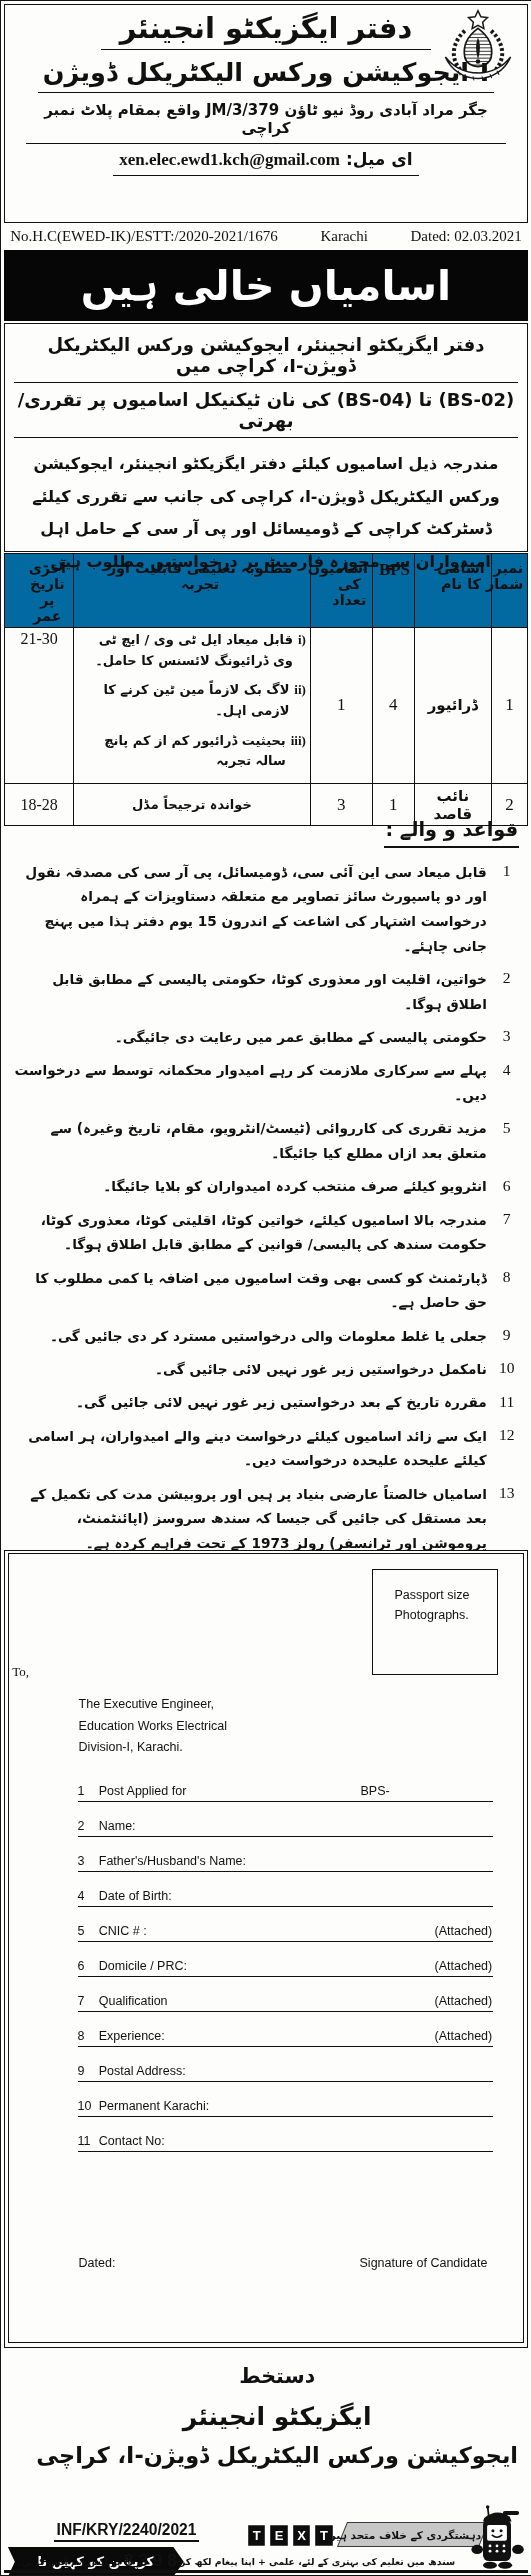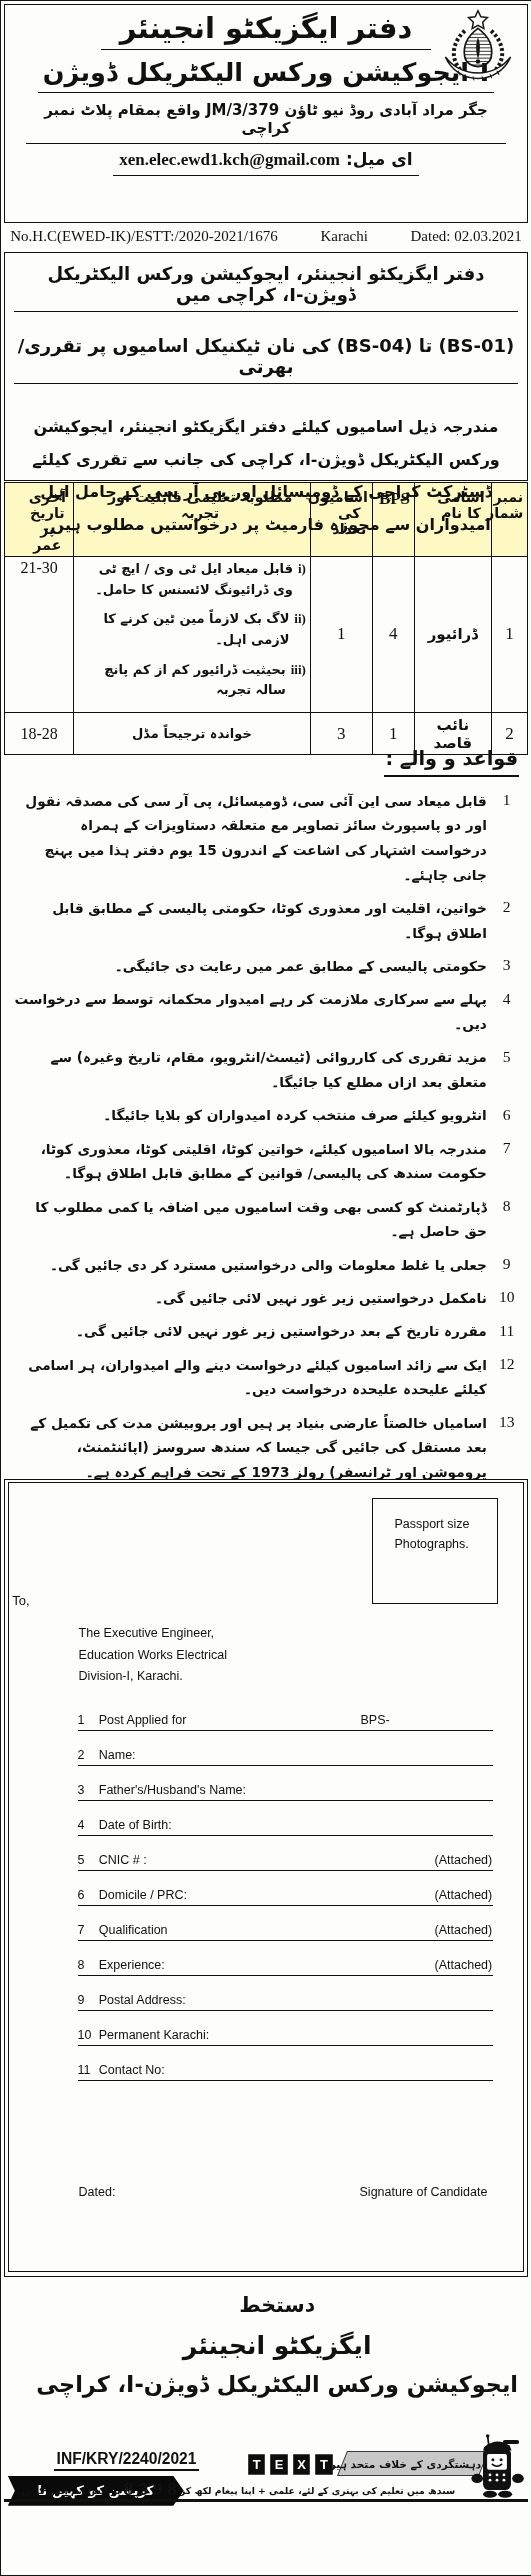--- a/index.html
+++ b/index.html
@@ -151,6 +151,7 @@
     <span>Dated: 02.03.2021</span>
   </div>
 
+  <div class="banner urdu">اسامیاں خالی ہیں</div>
 
   <div class="intro-box">
     <div><span class="intro-h urdu">دفتر ایگزیکٹو انجینئر، ایجوکیشن ورکس الیکٹریکل ڈویژن-I، کراچی میں</span></div>

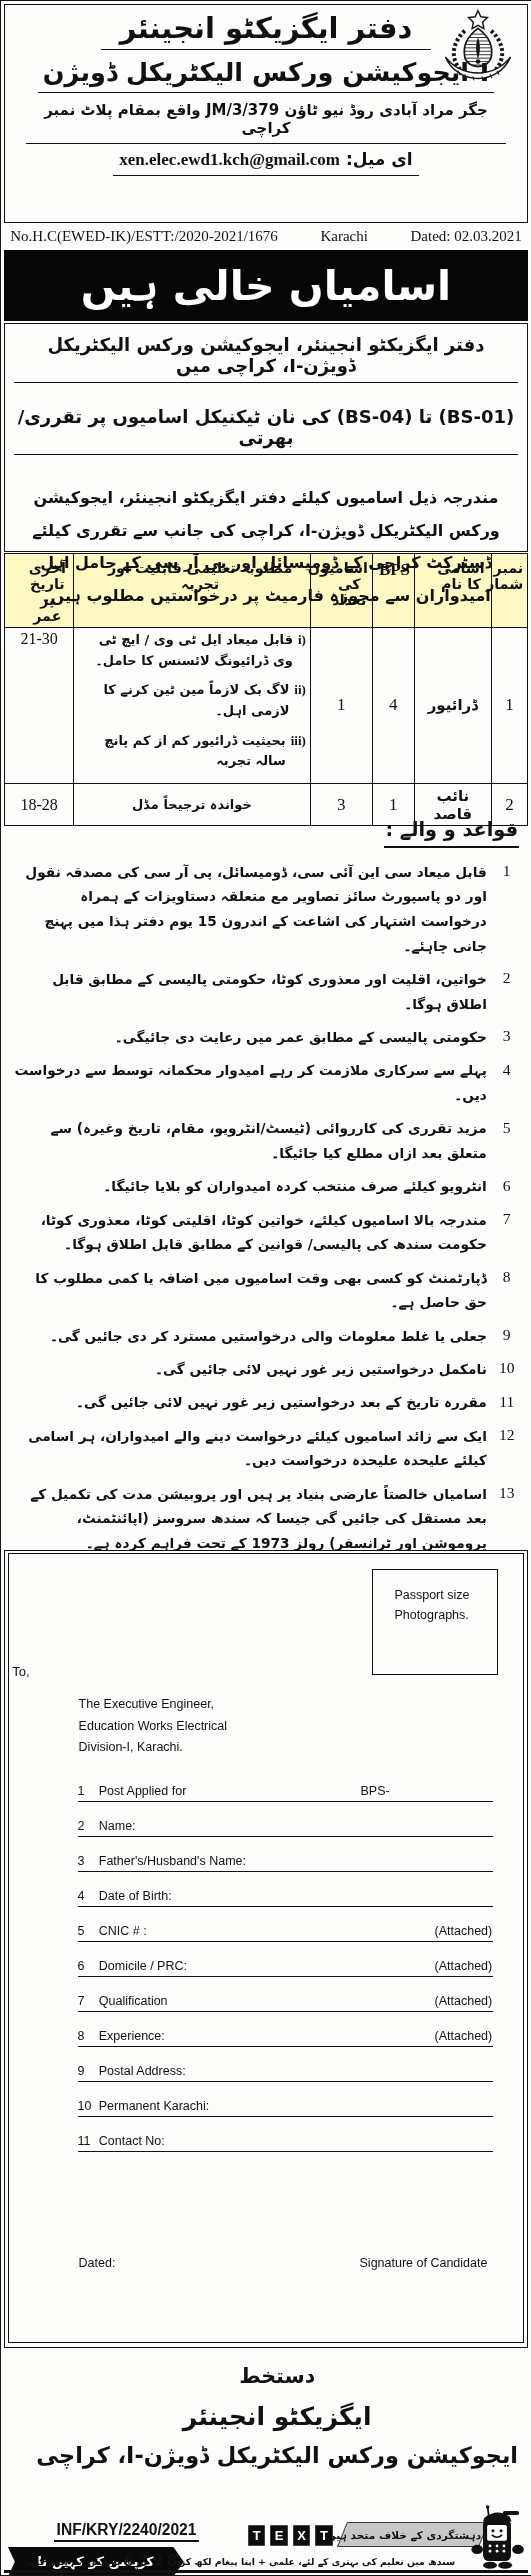--- a/index.html
+++ b/index.html
@@ -30,7 +30,7 @@
 
   
   .intro-box { height: 229px; border: 1.2px solid #121212; margin-top: 1.2px; padding: 10px 8.7px 0; text-align: center; direction: rtl; }
-  .intro-h { font-size: 18px; font-weight: 700; display:inline-block; border-bottom: 1.9px solid #111; padding: 0 2.5px 6.2px; margin-bottom: 23px; }
+  .intro-h { font-size: 18px; font-weight: 700; display:inline-block; border-bottom: 1.9px solid #111; padding: 0 2.5px 6.2px; margin-bottom: 6px; }
   .intro-p { font-size: 16px; font-weight: 700; line-height: 2.05; margin-top: 3.7px; }
 
   

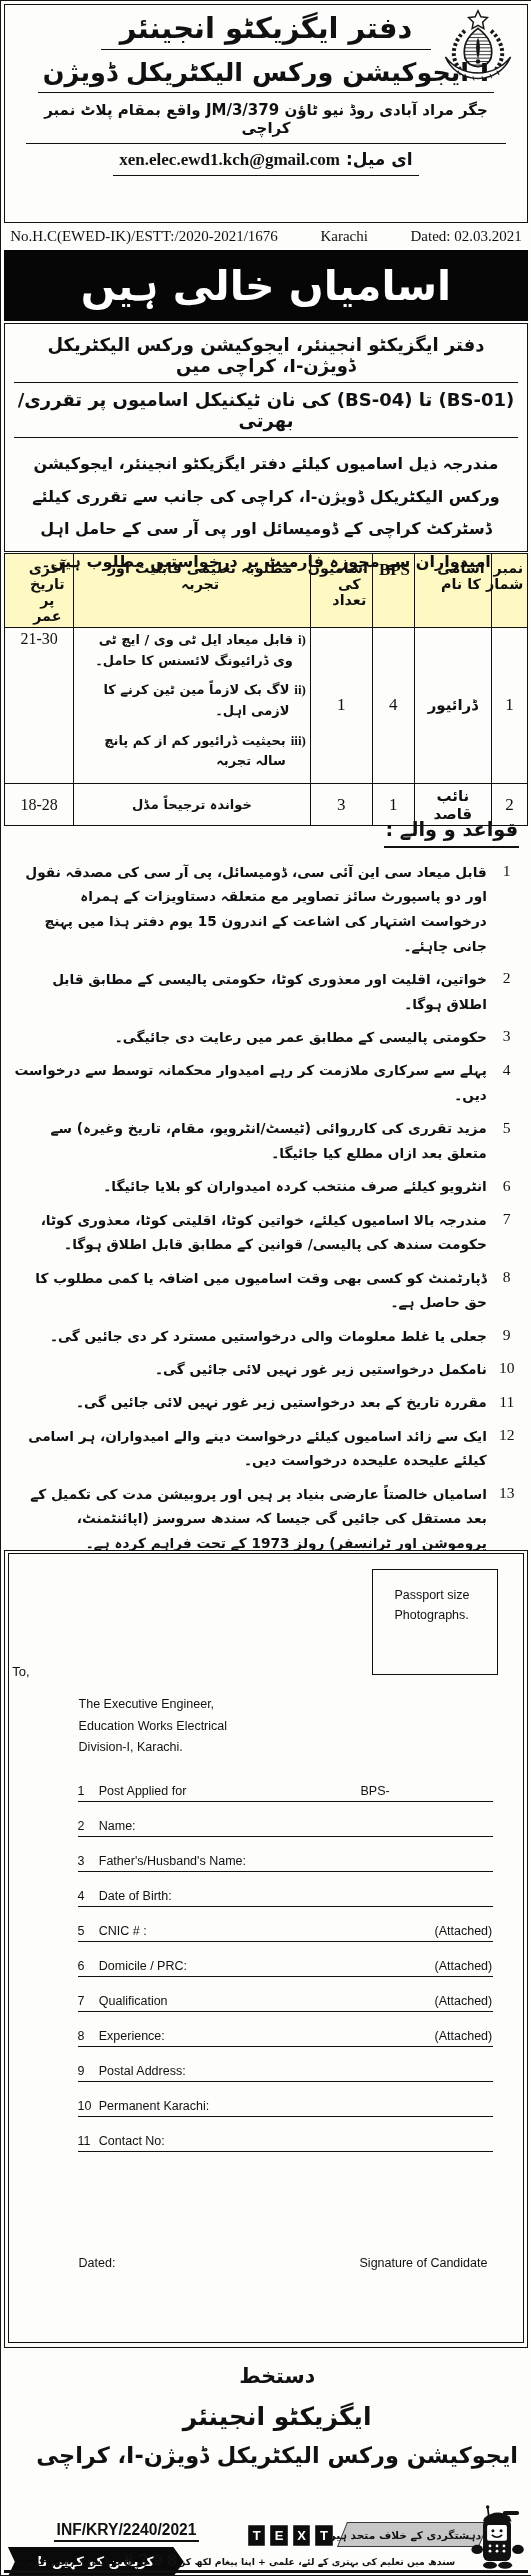--- a/index.html
+++ b/index.html
@@ -155,7 +155,7 @@
 
   <div class="intro-box">
     <div><span class="intro-h urdu">دفتر ایگزیکٹو انجینئر، ایجوکیشن ورکس الیکٹریکل ڈویژن-I، کراچی میں</span></div>
-    <div><span class="intro-h urdu">(BS-01) تا (BS-04) کی نان ٹیکنیکل اسامیوں پر تقرری/ بھرتی</span></div>
+    <div><span class="intro-h urdu">(BS-02) تا (BS-04) کی نان ٹیکنیکل اسامیوں پر تقرری/ بھرتی</span></div>
     <div class="intro-p urdu">مندرجہ ذیل اسامیوں کیلئے دفتر ایگزیکٹو انجینئر، ایجوکیشن ورکس الیکٹریکل ڈویژن-I، کراچی کی جانب سے تقرری کیلئے ڈسٹرکٹ کراچی کے ڈومیسائل اور پی آر سی کے حامل اہل امیدواران سے مجوزہ فارمیٹ پر درخواستیں مطلوب ہیں۔</div>
   </div>
 

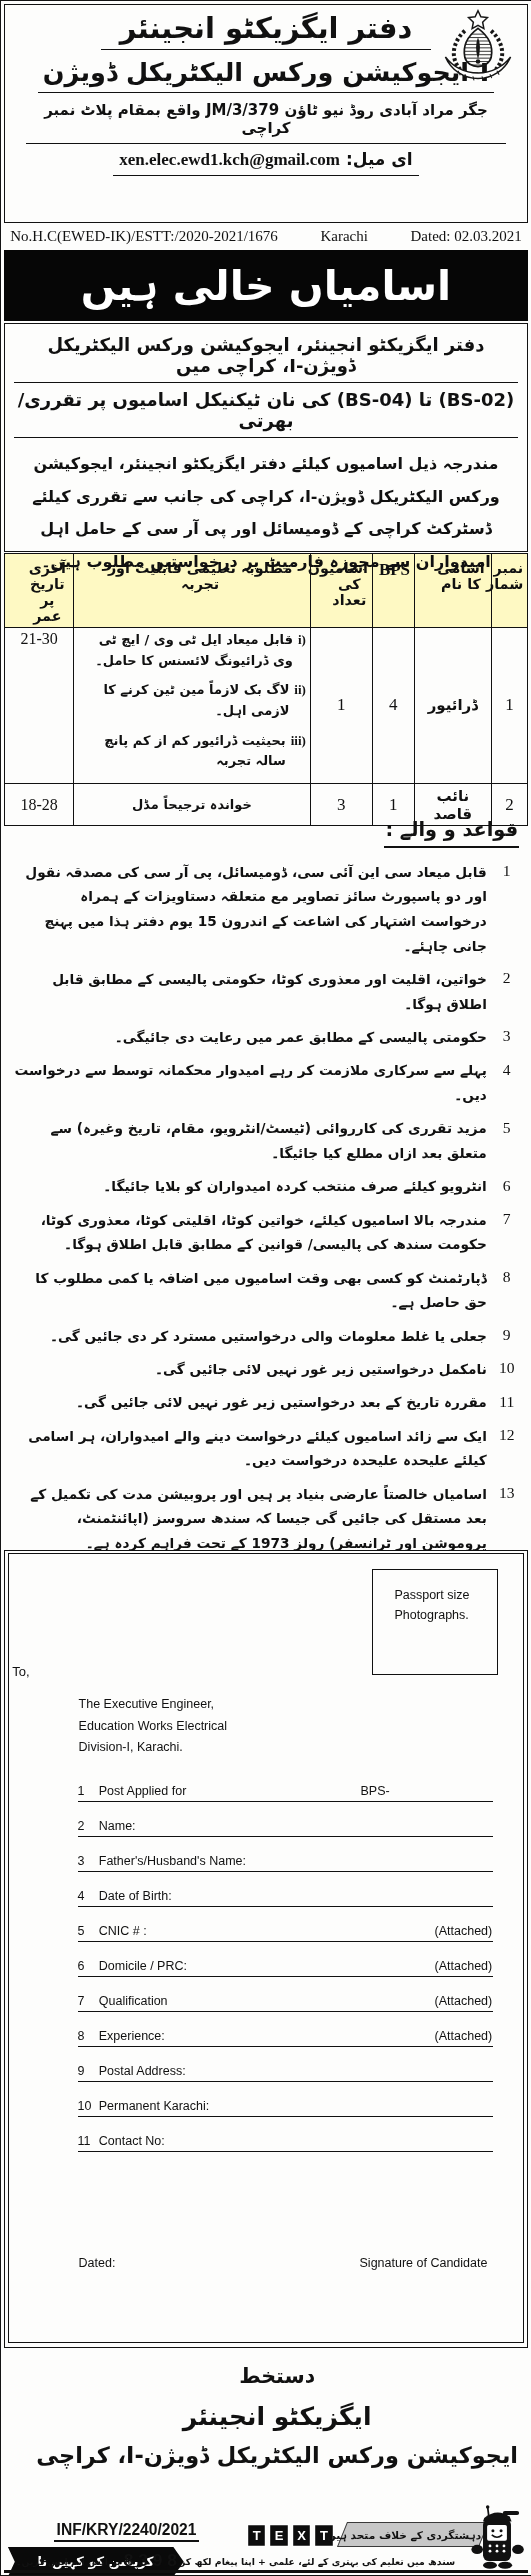--- a/index.html
+++ b/index.html
@@ -37,7 +37,7 @@
   .table-wrap { height: 258px; margin-top: 1.2px; }
   table.jobs { width: 100%; height: 100%; border-collapse: collapse; direction: rtl; table-layout: fixed; }
   table.jobs th, table.jobs td { border: 1.9px solid #111; padding: 2.5px 3.7px; }
-  table.jobs th { background: #fef9c3; font-size: 14.3px; font-weight: 700; text-align: center; vertical-align: top; padding-top: 6.2px; padding-left: 20px; }
+  table.jobs th { background: #0369a1; font-size: 14.3px; font-weight: 700; text-align: center; vertical-align: top; padding-top: 6.2px; padding-left: 20px; }
   table.jobs th.bps-h { font-family: "Liberation Serif", serif; font-size: 17px; }
   td.c-serial, td.c-bps, td.c-count { font-family: "Liberation Serif", serif; font-size: 17px; text-align: center; }
   td.c-post { font-size: 15px; font-weight: 700; text-align: center; }

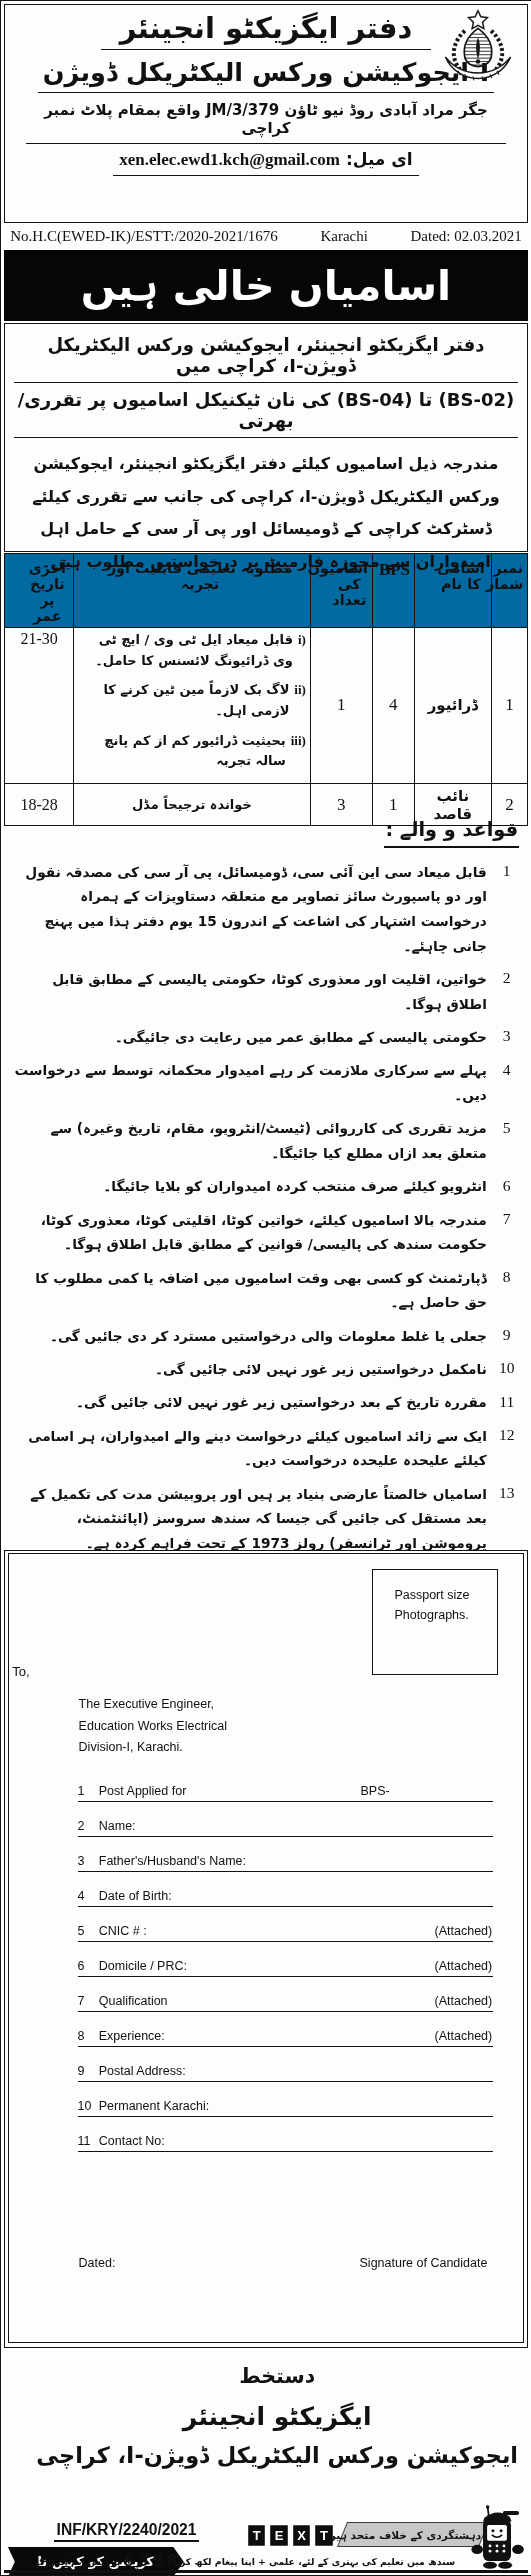--- a/index.html
+++ b/index.html
@@ -63,7 +63,7 @@
   .app-title { position: absolute; top: 24px; left: 0; right: 131px; text-align: center; font-size: 13.7px; font-weight: 700; }
   .app-title span { border-bottom: 1.9px solid #111; padding-bottom: 1.2px; }
   .photo-box { position: absolute; top: 15px; right: 25px; width: 126px; height: 106px; border: 1.2px solid #111; padding: 16px 0 0 21px; font-size: 12.5px; line-height: 1.55; }
-  .to-label { position: absolute; left: 3.7px; top: 110px; font-size: 13px; }
+  .to-label { position: absolute; left: 3.7px; top: 110px; font-size: 13px; font-family: Liberation Serif, serif; }
   .addressee { position: absolute; left: 70px; top: 140px; font-size: 12.5px; line-height: 1.7; }
   .fields { position: absolute; top: 211px; left: 0; right: 0; }
   .field { position: relative; height: 35px; margin: 0 30px 0 69px; border-bottom: 1.9px solid #111; display: flex; align-items: flex-end; gap: 6.2px; padding-bottom: 3.1px; font-size: 12.5px; }

